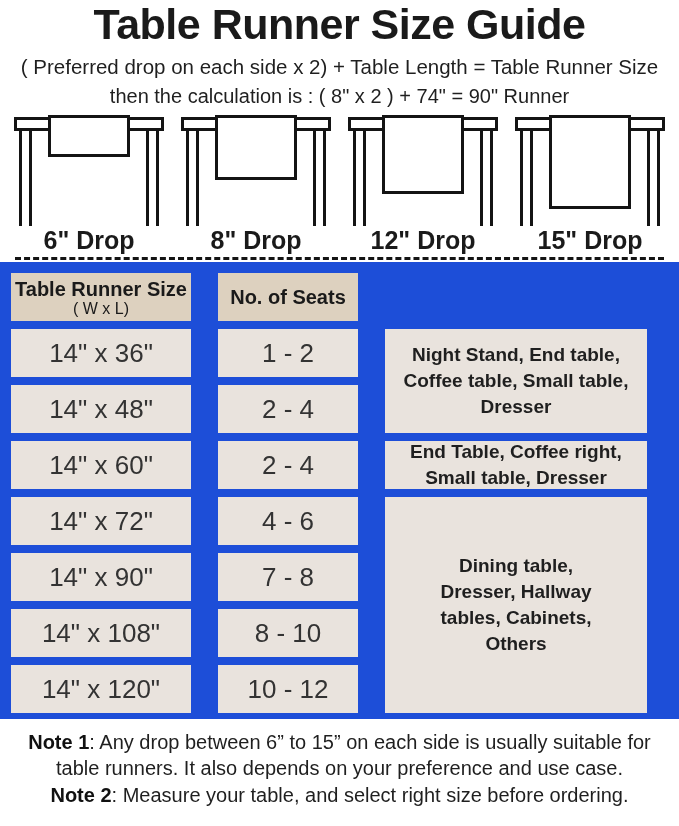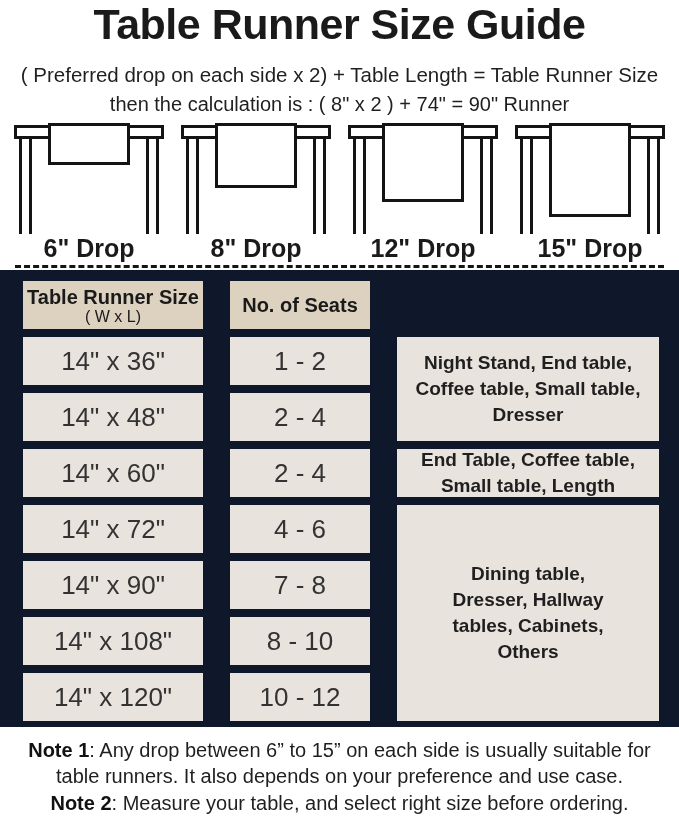--- a/index.html
+++ b/index.html
@@ -18,7 +18,7 @@
     font-size: 43px; font-weight: 800; letter-spacing: -0.5px;
     line-height: 46px; margin: 1px 0 4px 0;
   }
-  .formula { font-size: 20.5px; line-height: 25px; margin-top: 15px; color: #1f1f1f; }
+  .formula { font-size: 20.5px; line-height: 25px; margin-top: 7px; color: #1f1f1f; }
   .ex-line { font-size: 20px; line-height: 26px; margin-top: 4px; color: #1f1f1f; }
 
   

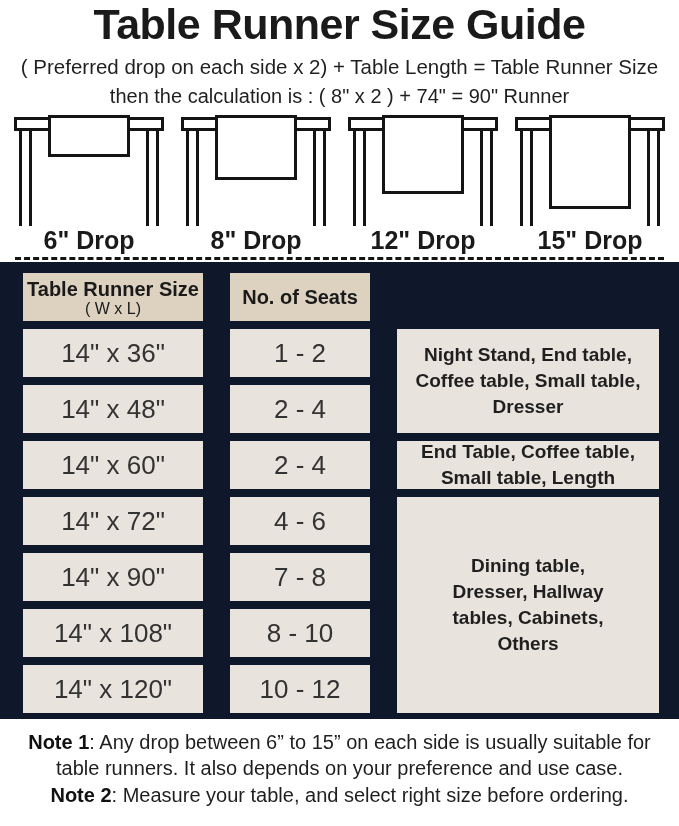--- a/index.html
+++ b/index.html
@@ -49,7 +49,7 @@
   .divider { border-top: 3px dashed #141414; margin: 3px 15px 0 15px; height: 0; }
 
   
-  .table-section { background: #0f172a; margin-top: 2px; padding: 11px 0 6px 23px; }
+  .table-section { background: #1d4ed8; margin-top: 2px; padding: 11px 0 6px 11px; }
   .grid {
     display: grid;
     grid-template-columns: 180px 140px 262px;

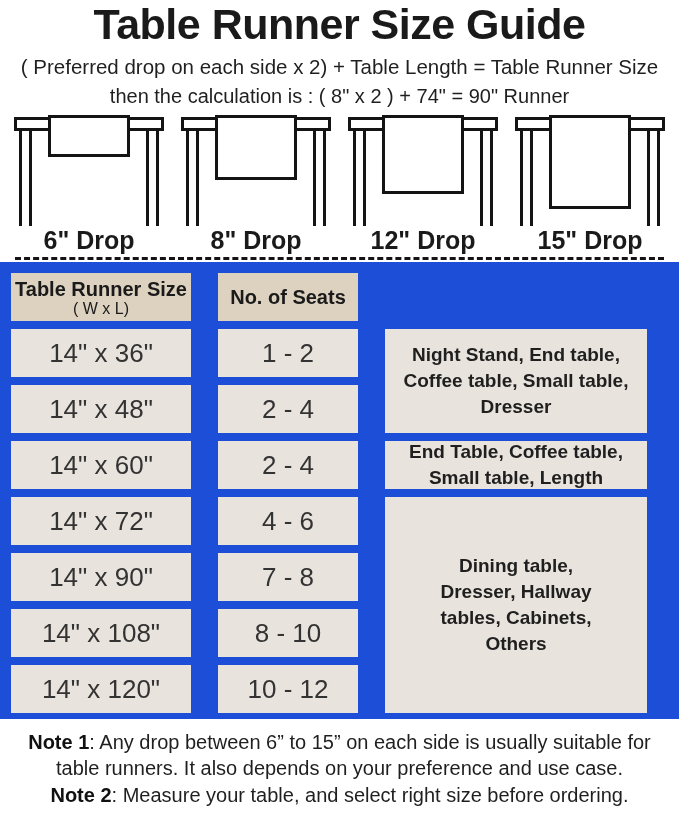--- a/index.html
+++ b/index.html
@@ -157,7 +157,7 @@
     <div class="cell seats-cell gc2 rr8">10 - 12</div>
 
     <div class="cell type-cell tA">Night Stand, End table, Coffee table, Small table, Dresser</div>
-    <div class="cell type-cell tB">End Table, Coffee table, Small table, Length</div>
+    <div class="cell type-cell tB">End Table, Coffee right, Small table, Dresser</div>
     <div class="cell type-cell tC">Dining table, Dresser, Hallway tables, Cabinets, Others</div>
 
   </div>

